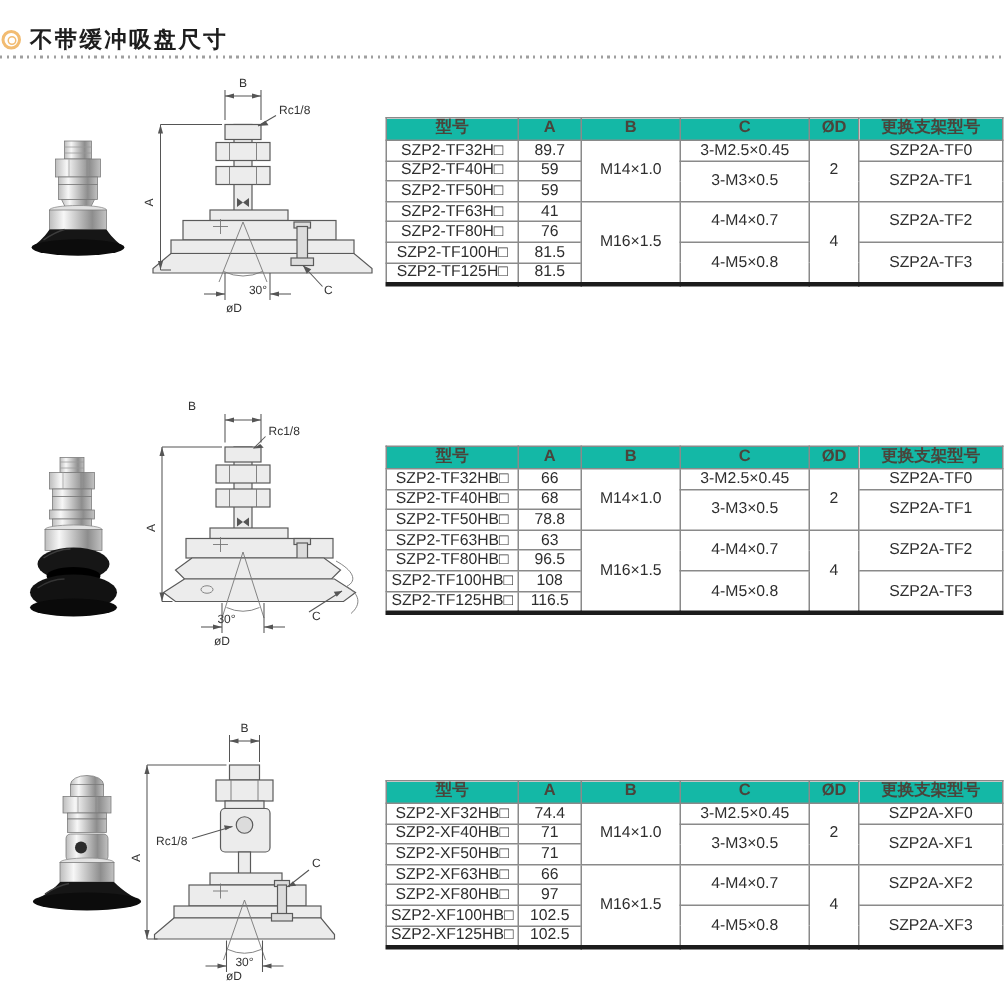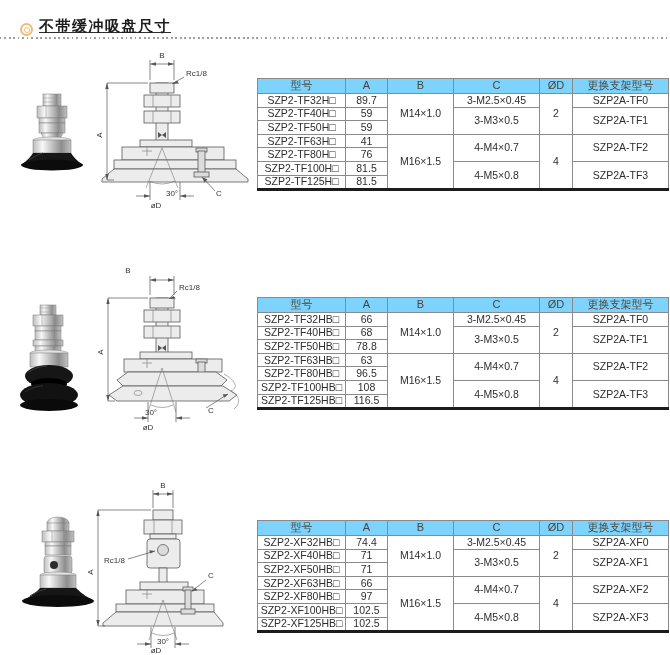--- a/index.html
+++ b/index.html
@@ -9,7 +9,7 @@
     overflow:hidden;
   }
   
-  .page-header{position:absolute;left:20px;top:17px;display:flex;align-items:flex-end;gap:6px;text-decoration:underline;}
+  .page-header{position:absolute;left:1px;top:17px;display:flex;align-items:center;gap:6px;}
   .icon-ring{width:13px;height:13px;border:2px solid #F2BC72;border-radius:50%;box-sizing:border-box;position:relative;}
   .icon-ring::after{content:"";position:absolute;inset:1.5px;border:1.5px solid #F2BC72;border-radius:50%;}
   .page-title{font-size:15px;font-weight:bold;color:#1d1d1d;letter-spacing:1.5px;}

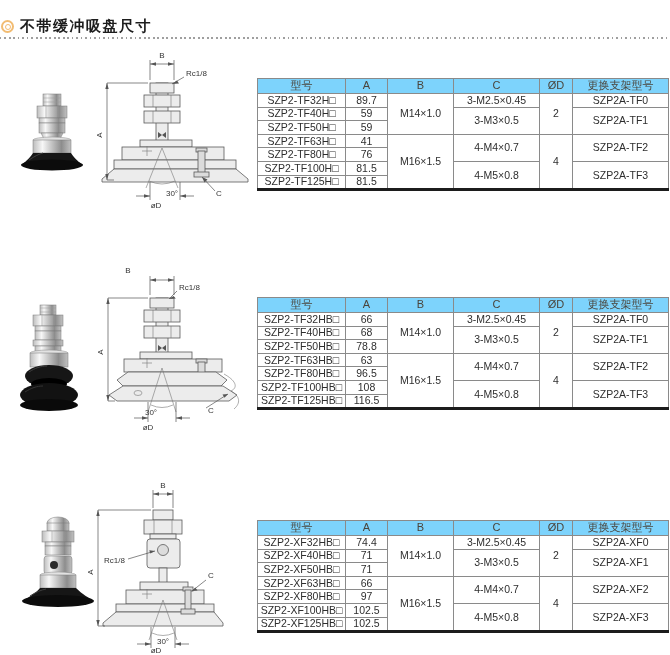--- a/index.html
+++ b/index.html
@@ -18,7 +18,7 @@
   
   table.spec{position:absolute;border-collapse:collapse;table-layout:fixed;background:#fff;
     border-bottom:3px solid #1c1c1c;border-top:1px solid #6f6f6f;}
-  table.spec th{background:#7dd3fc;font-weight:normal;color:#4a443b;font-size:11px;height:14px;}
+  table.spec th{background:#14b8a6;font-weight:bold;color:#4a443b;font-size:11px;height:14px;}
   table.spec td{font-size:10.5px;color:#2e2e2e;height:12.6px;}
   table.spec th,table.spec td{border:1px solid #8a8a8a;text-align:center;padding:0 1px;
     white-space:nowrap;line-height:1.05;overflow:hidden;}

